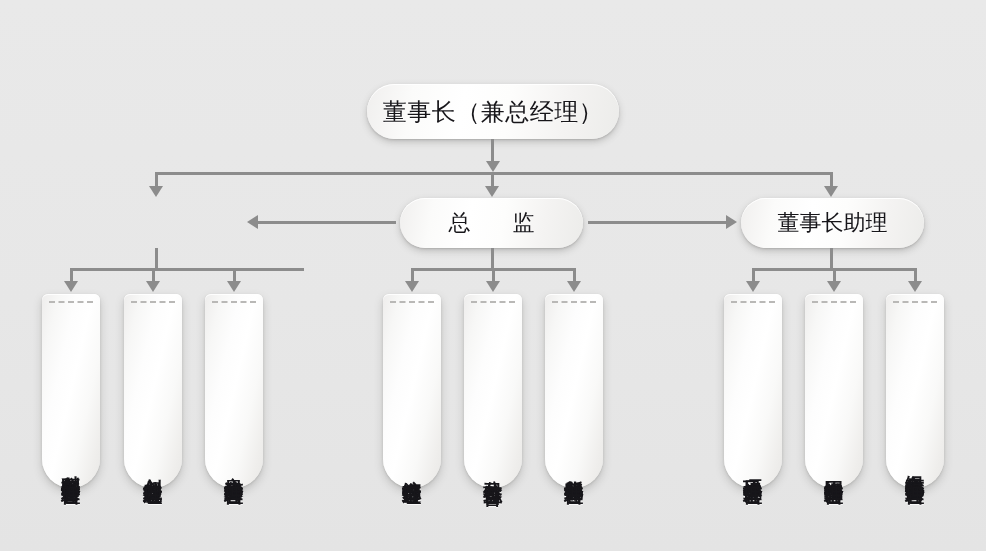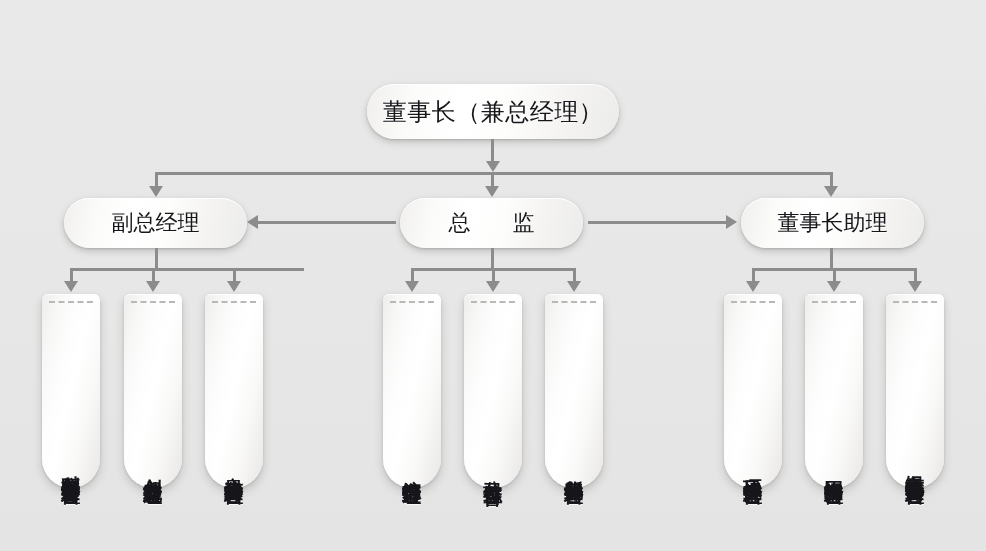--- a/index.html
+++ b/index.html
@@ -178,9 +178,6 @@
   <div class="line vline" style="left:830px; top:172px; height:16px;"></div>
   <div class="arrow-down" style="left:824px; top:186px;"></div>
 
-  <div class="pill tier2 node-vp">
-    <span>副总经理</span>
-  </div>
 
   <div class="pill tier2 node-asst">
     <span>董事长助理</span>

